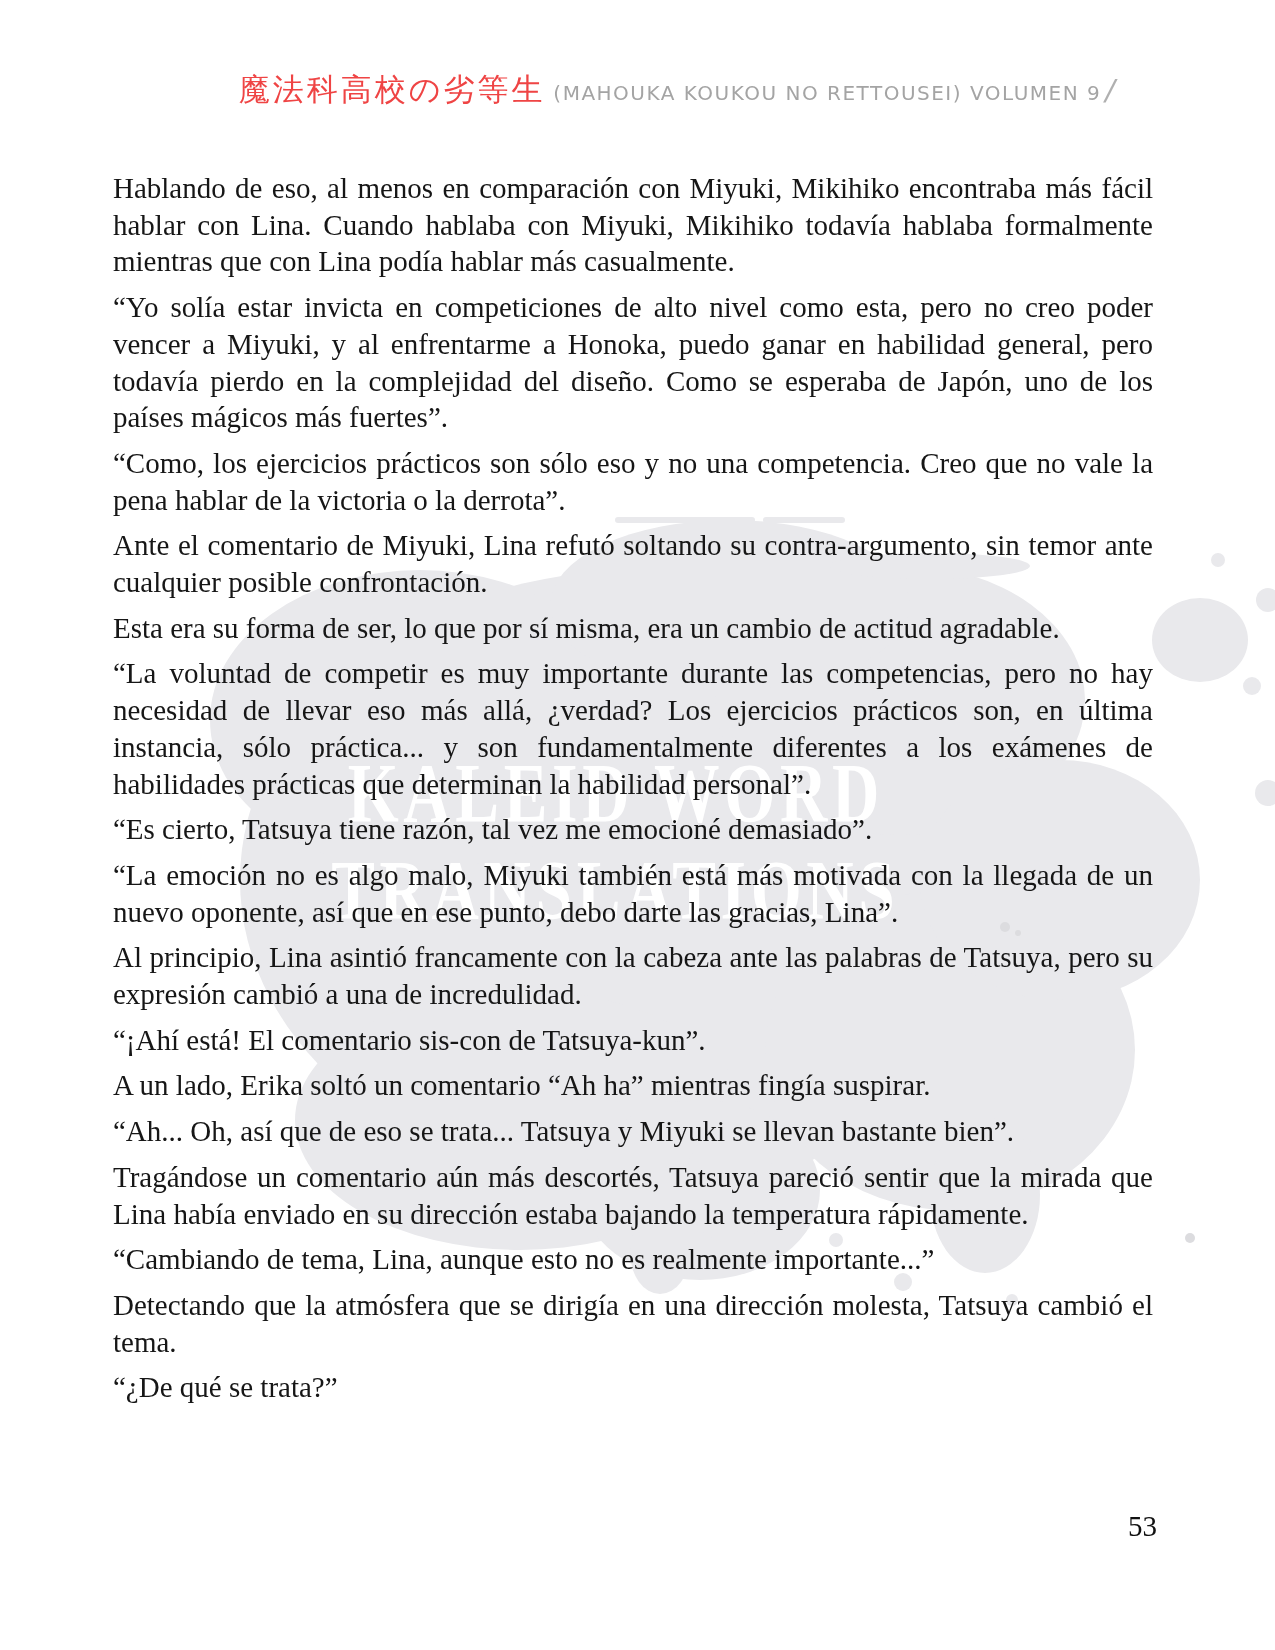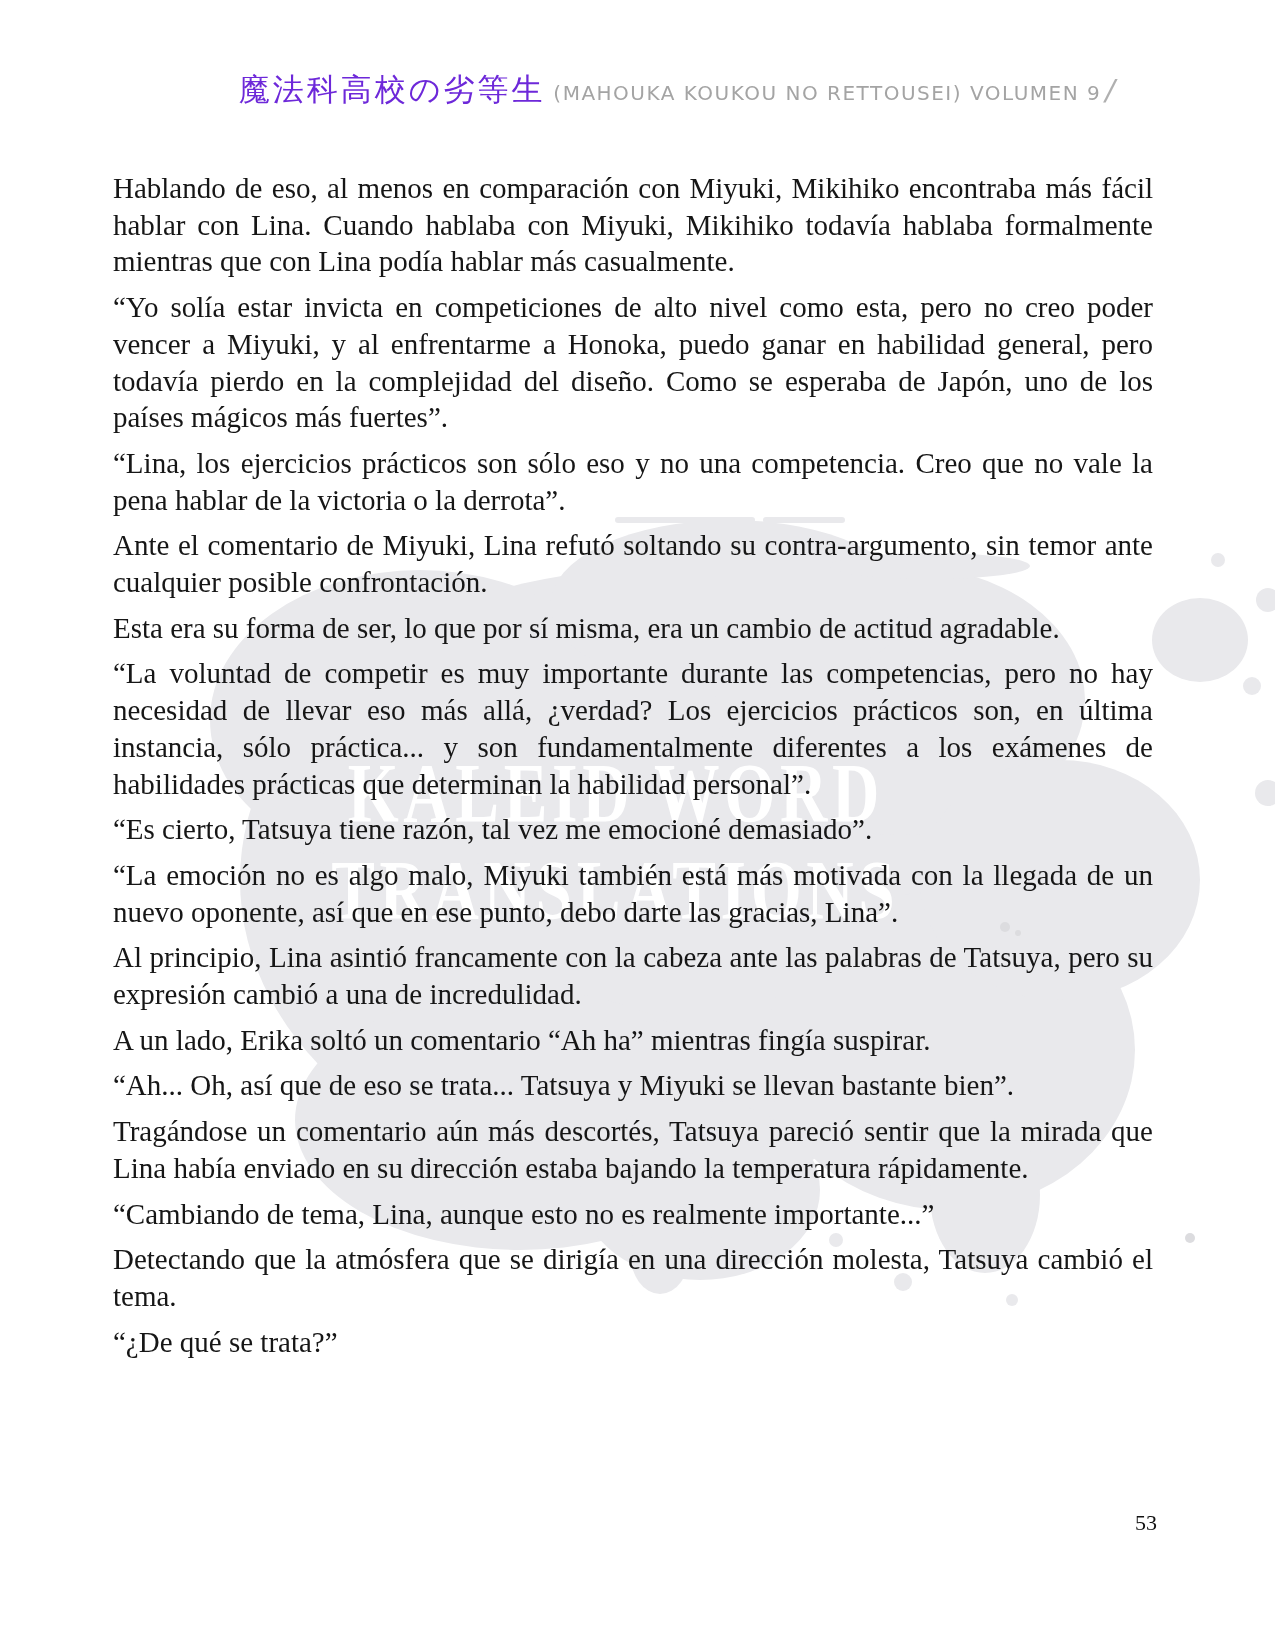--- a/index.html
+++ b/index.html
@@ -51,7 +51,7 @@
   .title-jp {
     font-family: "Liberation Serif", serif;
     letter-spacing: 3px;
-    color: #6d28d9;
+    color: #ef4444;
     text-align: center;
   }
   .title-latin {

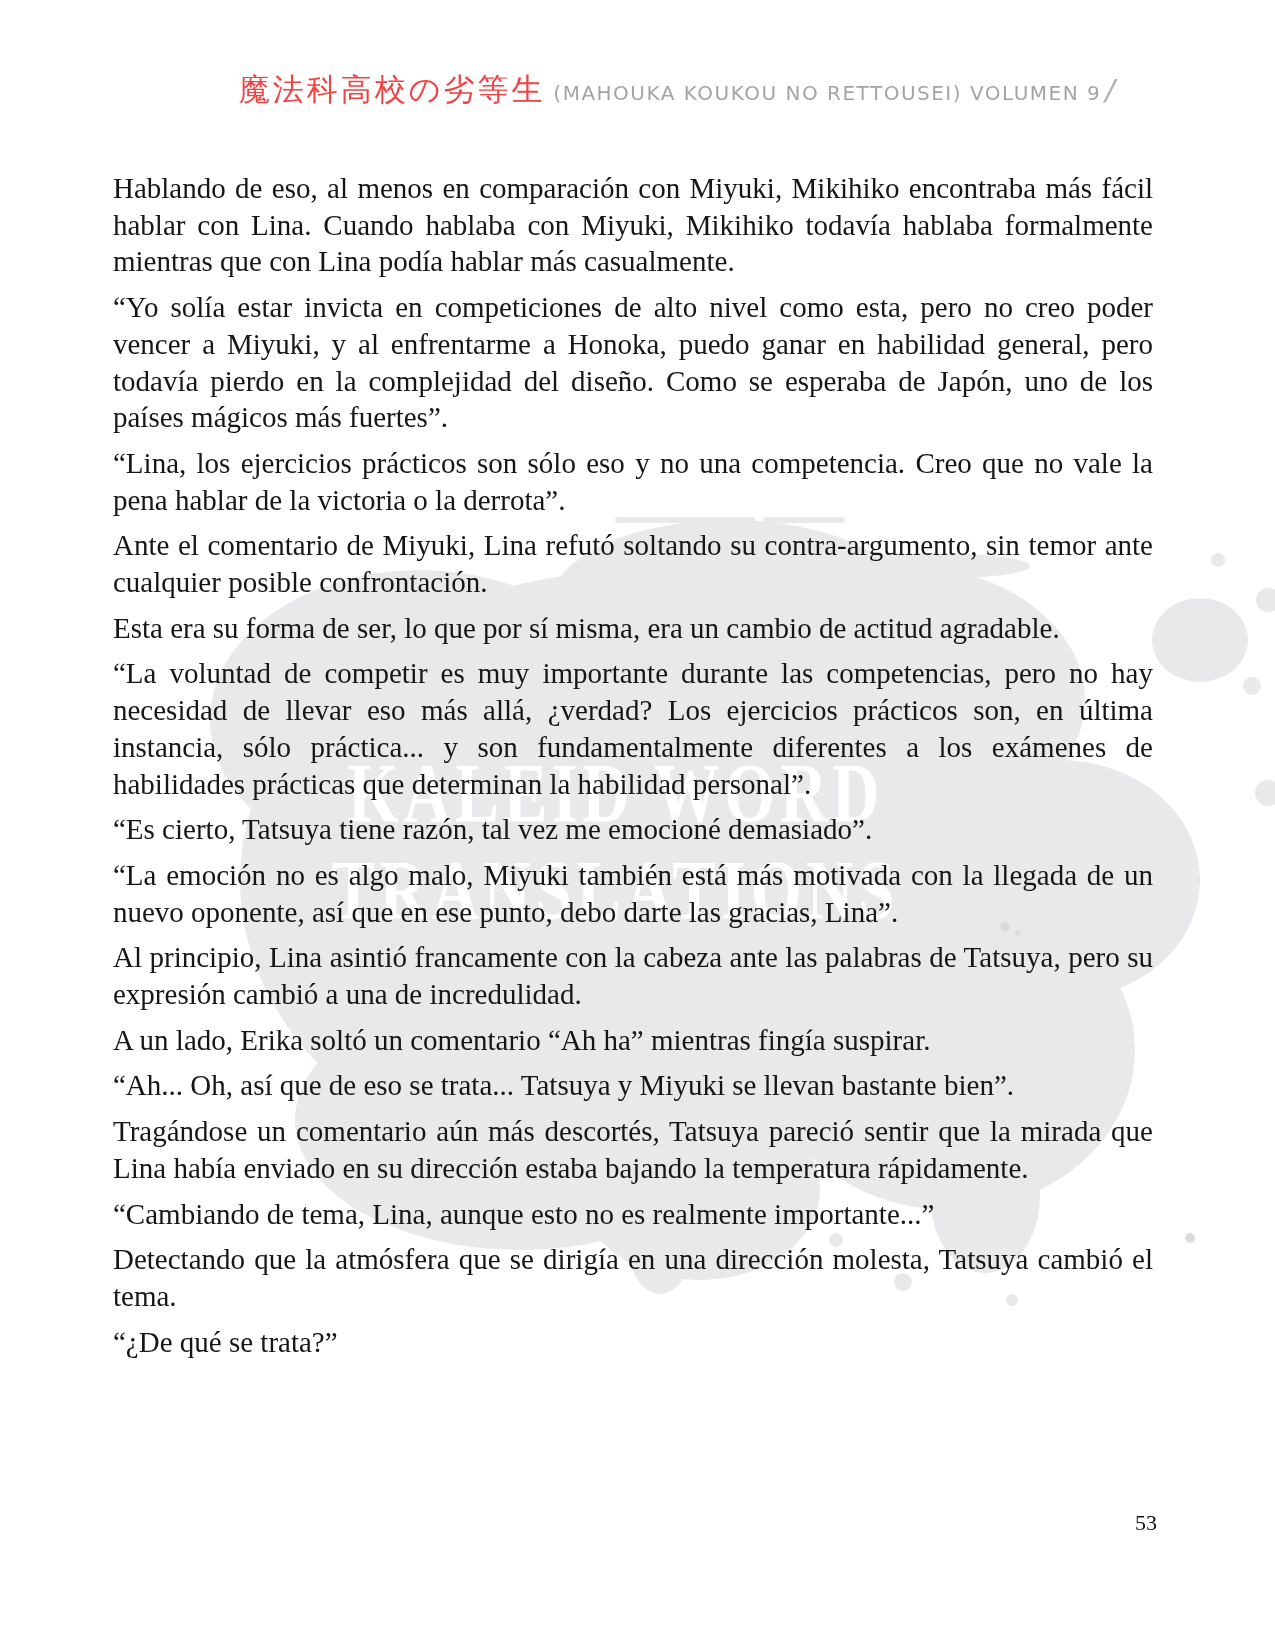--- a/index.html
+++ b/index.html
@@ -156,7 +156,7 @@
   <div class="content">
     <p>Hablando de eso, al menos en comparación con Miyuki, Mikihiko encontraba más fácil hablar con Lina. Cuando hablaba con Miyuki, Mikihiko todavía hablaba formalmente mientras que con Lina podía hablar más casualmente.</p>
     <p>“Yo solía estar invicta en competiciones de alto nivel como esta, pero no creo poder vencer a Miyuki, y al enfrentarme a Honoka, puedo ganar en habilidad general, pero todavía pierdo en la complejidad del diseño. Como se esperaba de Japón, uno de los países mágicos más fuertes”.</p>
-    <p>“Lina, los ejercicios prácticos son sólo eso y no una competencia. Creo que no vale la pena hablar de la victoria o la derrota”.</p>
+    <p>“Como, los ejercicios prácticos son sólo eso y no una competencia. Creo que no vale la pena hablar de la victoria o la derrota”.</p>
     <p>Ante el comentario de Miyuki, Lina refutó soltando su contra-argumento, sin temor ante cualquier posible confrontación.</p>
     <p>Esta era su forma de ser, lo que por sí misma, era un cambio de actitud agradable.</p>
     <p>“La voluntad de competir es muy importante durante las competencias, pero no hay necesidad de llevar eso más allá, ¿verdad? Los ejercicios prácticos son, en última instancia, sólo práctica... y son fundamentalmente diferentes a los exámenes de habilidades prácticas que determinan la habilidad personal”.</p>

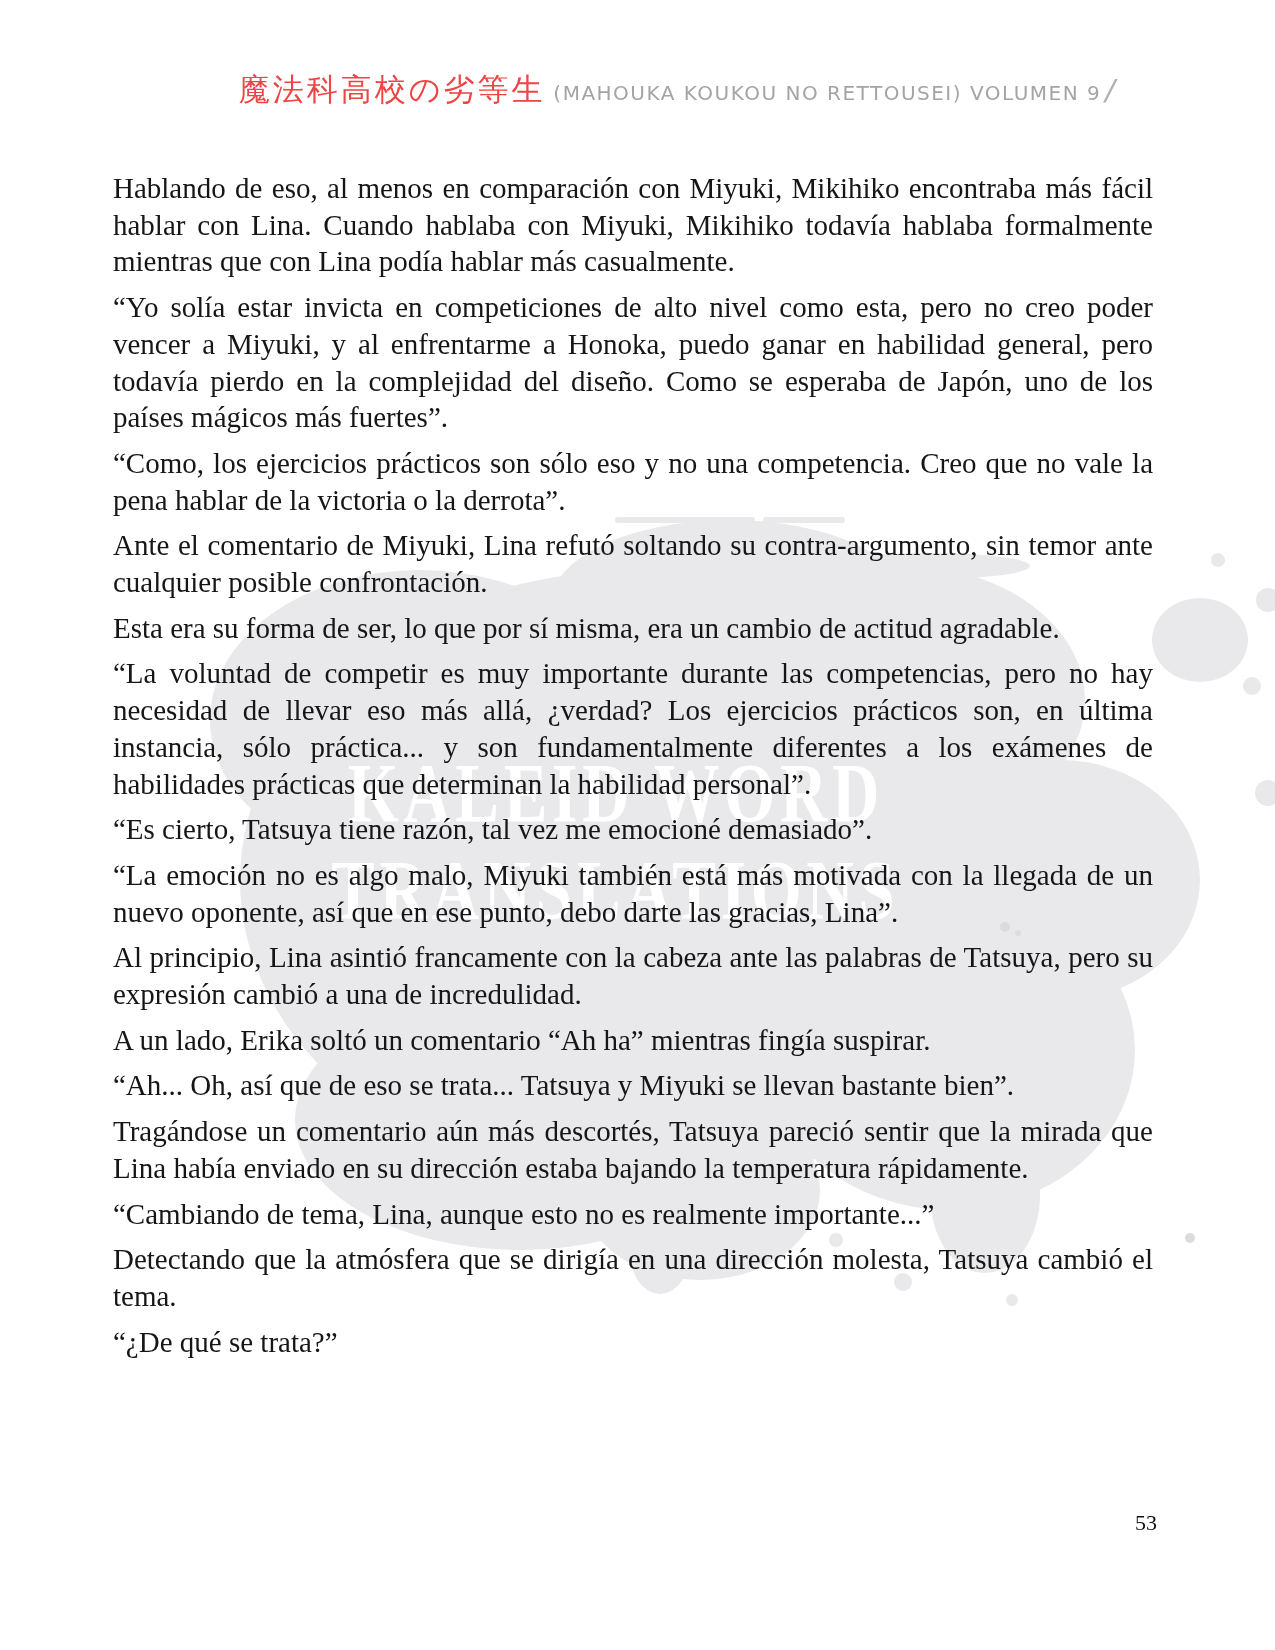--- a/index.html
+++ b/index.html
@@ -163,6 +163,7 @@
     <p>“Es cierto, Tatsuya tiene razón, tal vez me emocioné demasiado”.</p>
     <p>“La emoción no es algo malo, Miyuki también está más motivada con la llegada de un nuevo oponente, así que en ese punto, debo darte las gracias, Lina”.</p>
     <p>Al principio, Lina asintió francamente con la cabeza ante las palabras de Tatsuya, pero su expresión cambió a una de incredulidad.</p>
+    <p>“¡Ahí está! El comentario sis-con de Tatsuya-kun”.</p>
     <p>A un lado, Erika soltó un comentario “Ah ha” mientras fingía suspirar.</p>
     <p>“Ah... Oh, así que de eso se trata... Tatsuya y Miyuki se llevan bastante bien”.</p>
     <p>Tragándose un comentario aún más descortés, Tatsuya pareció sentir que la mirada que Lina había enviado en su dirección estaba bajando la temperatura rápidamente.</p>

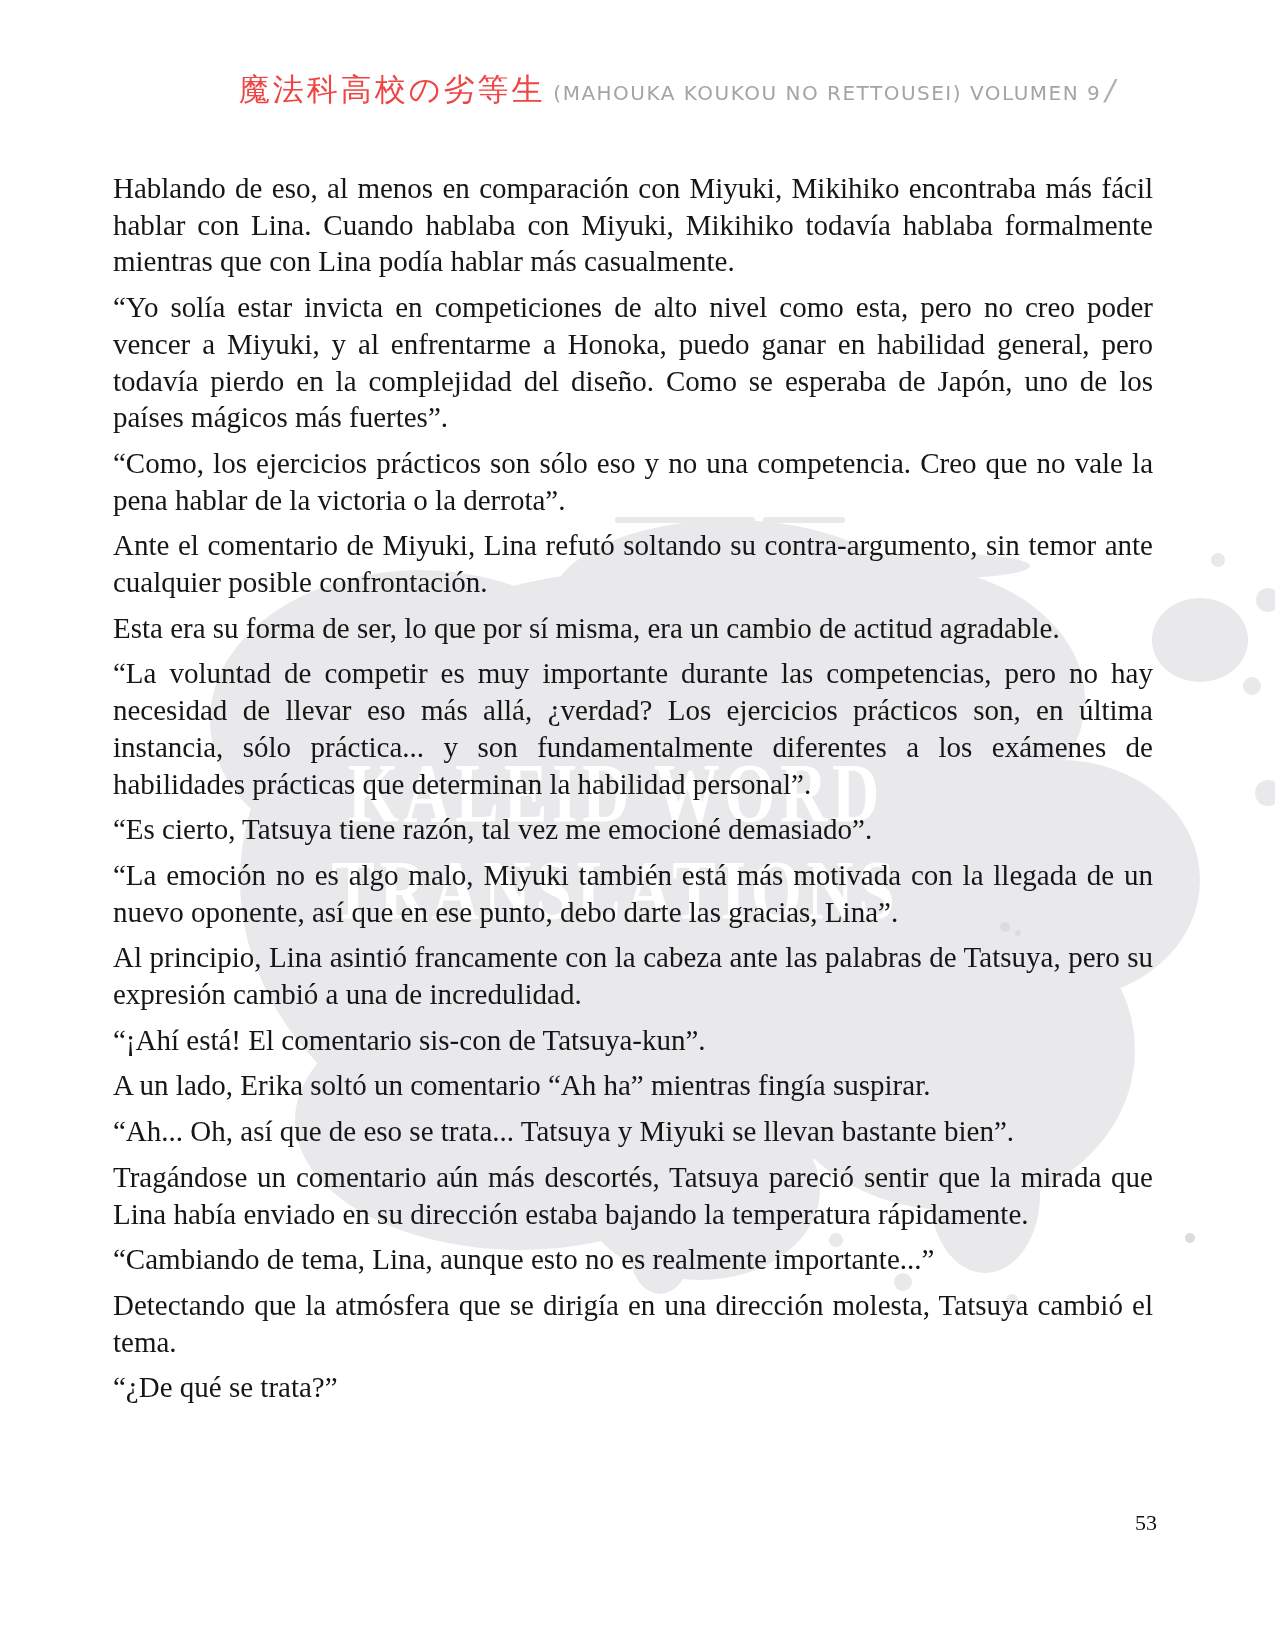--- a/index.html
+++ b/index.html
@@ -98,7 +98,7 @@
     right: 118px;
     z-index: 1;
     color: #111111;
-    font-size: 22px;
+    font-size: 29px;
   }
 </style>
 </head>

